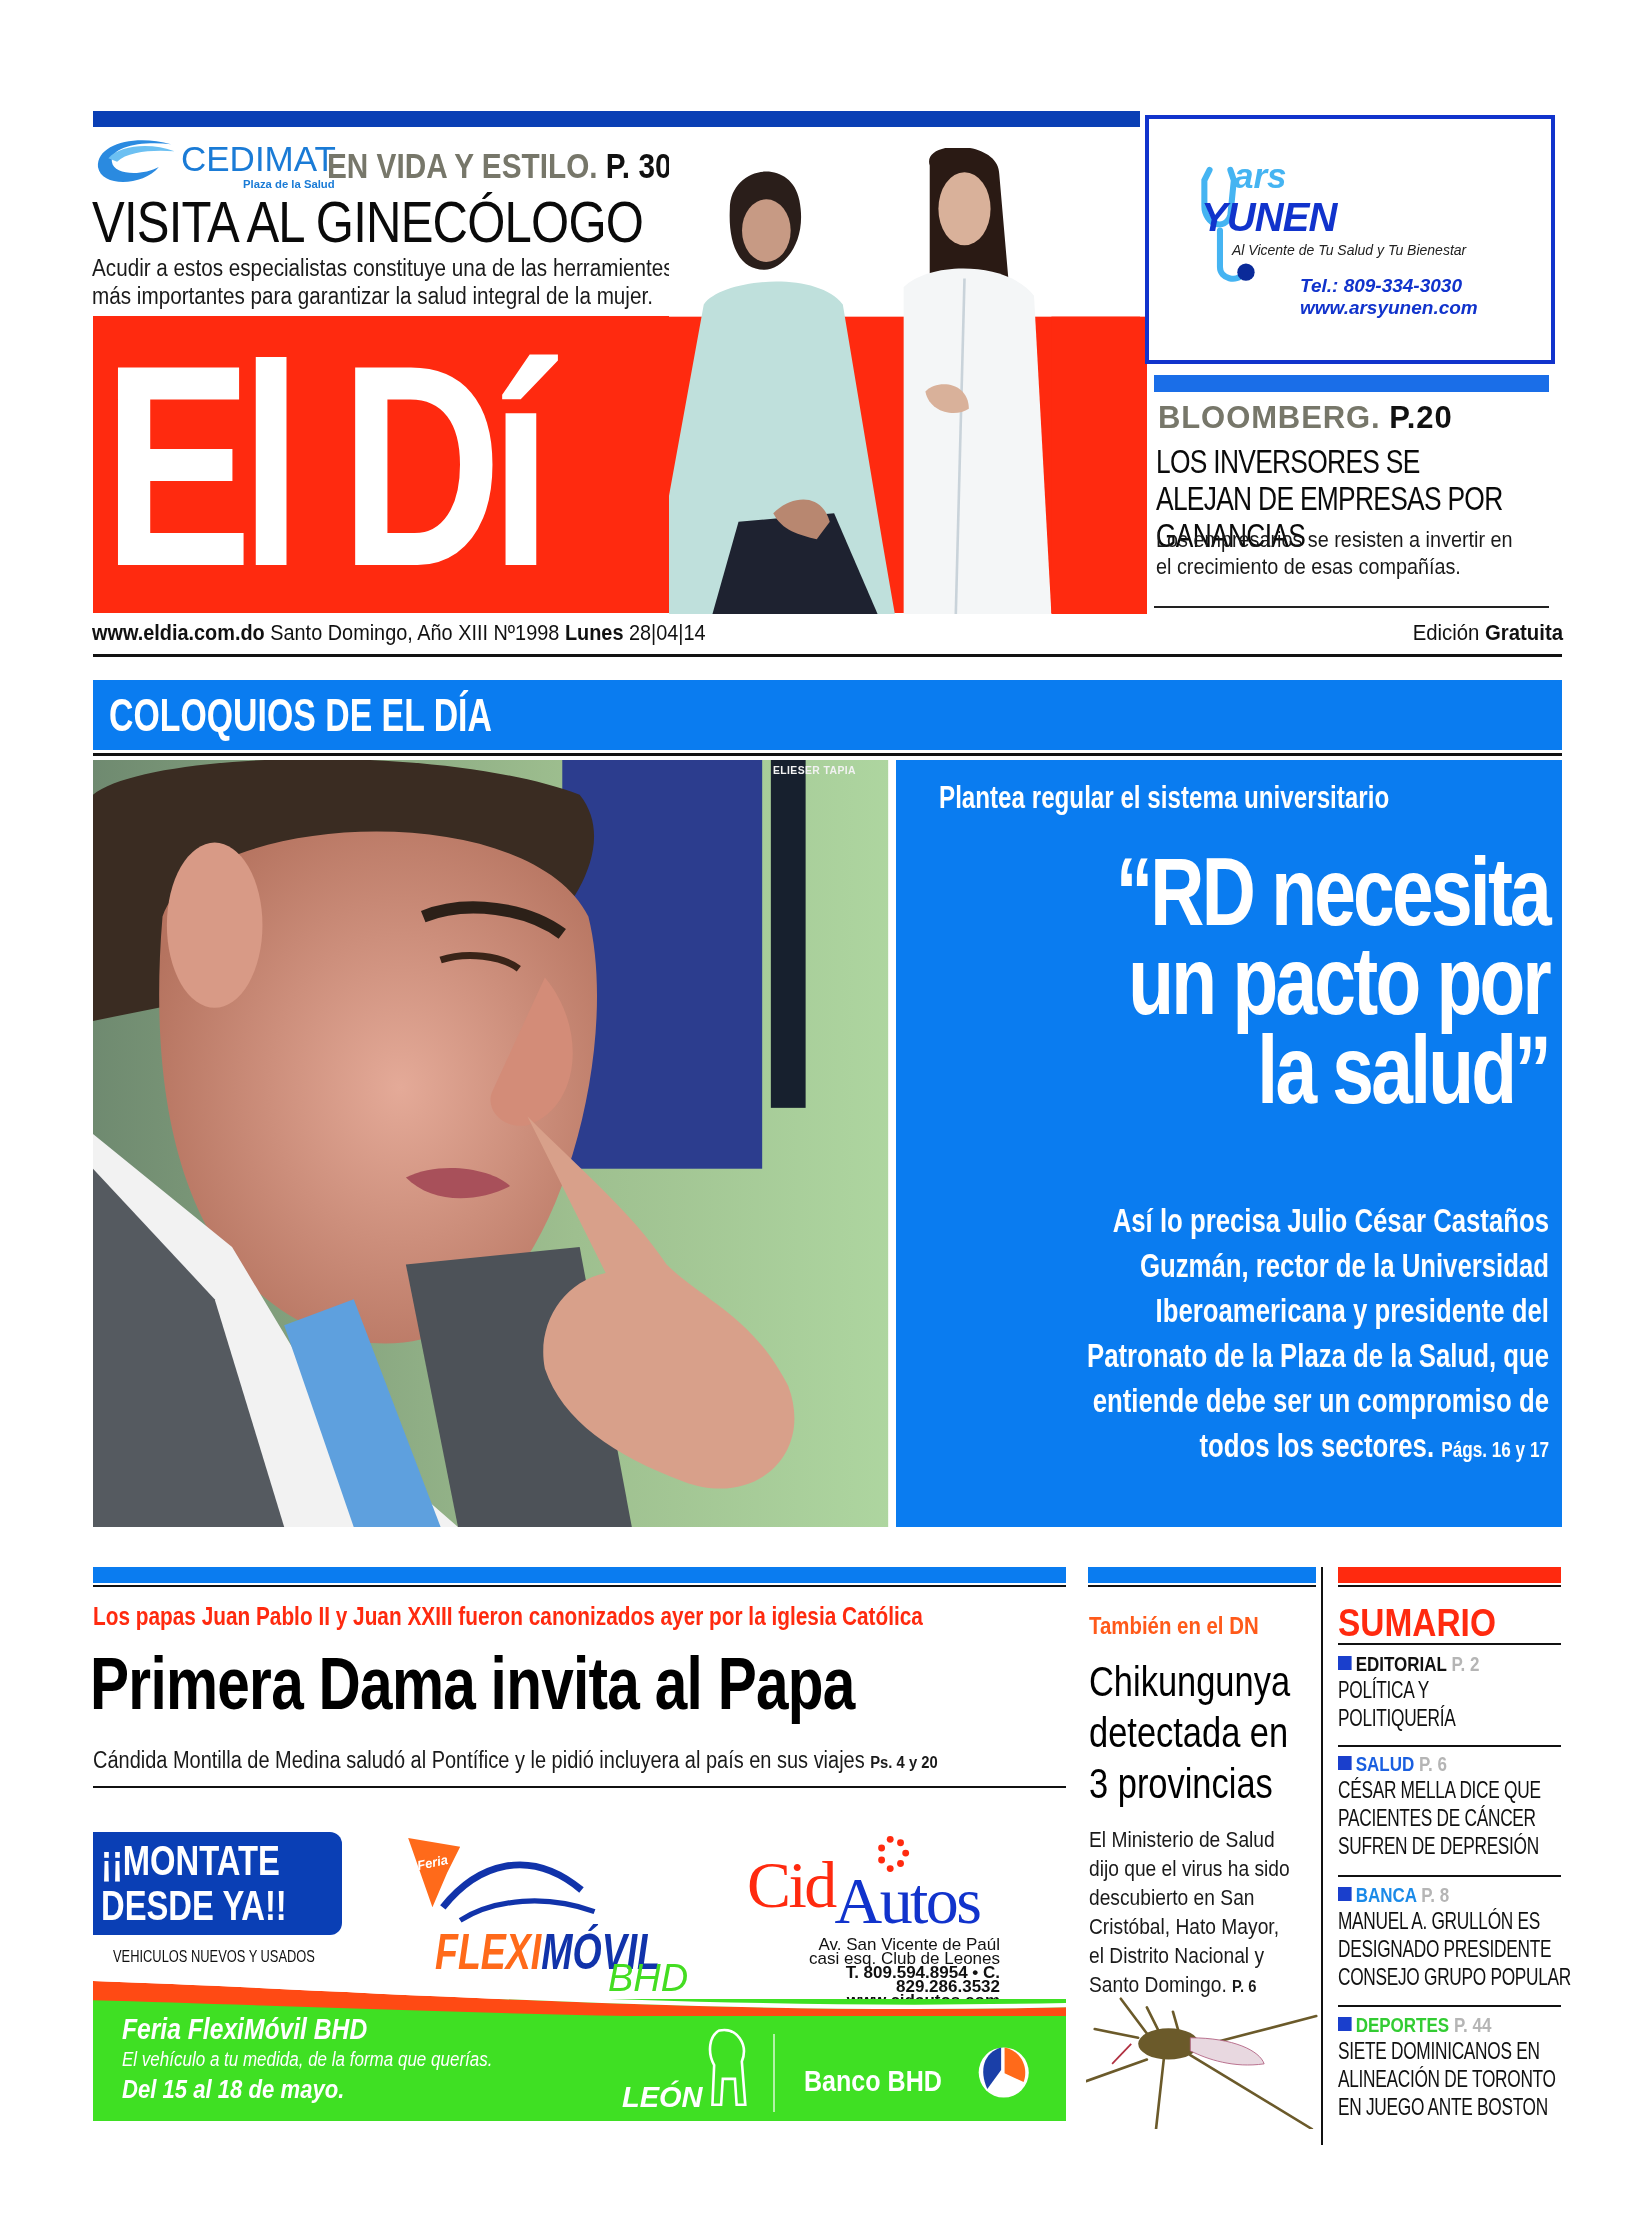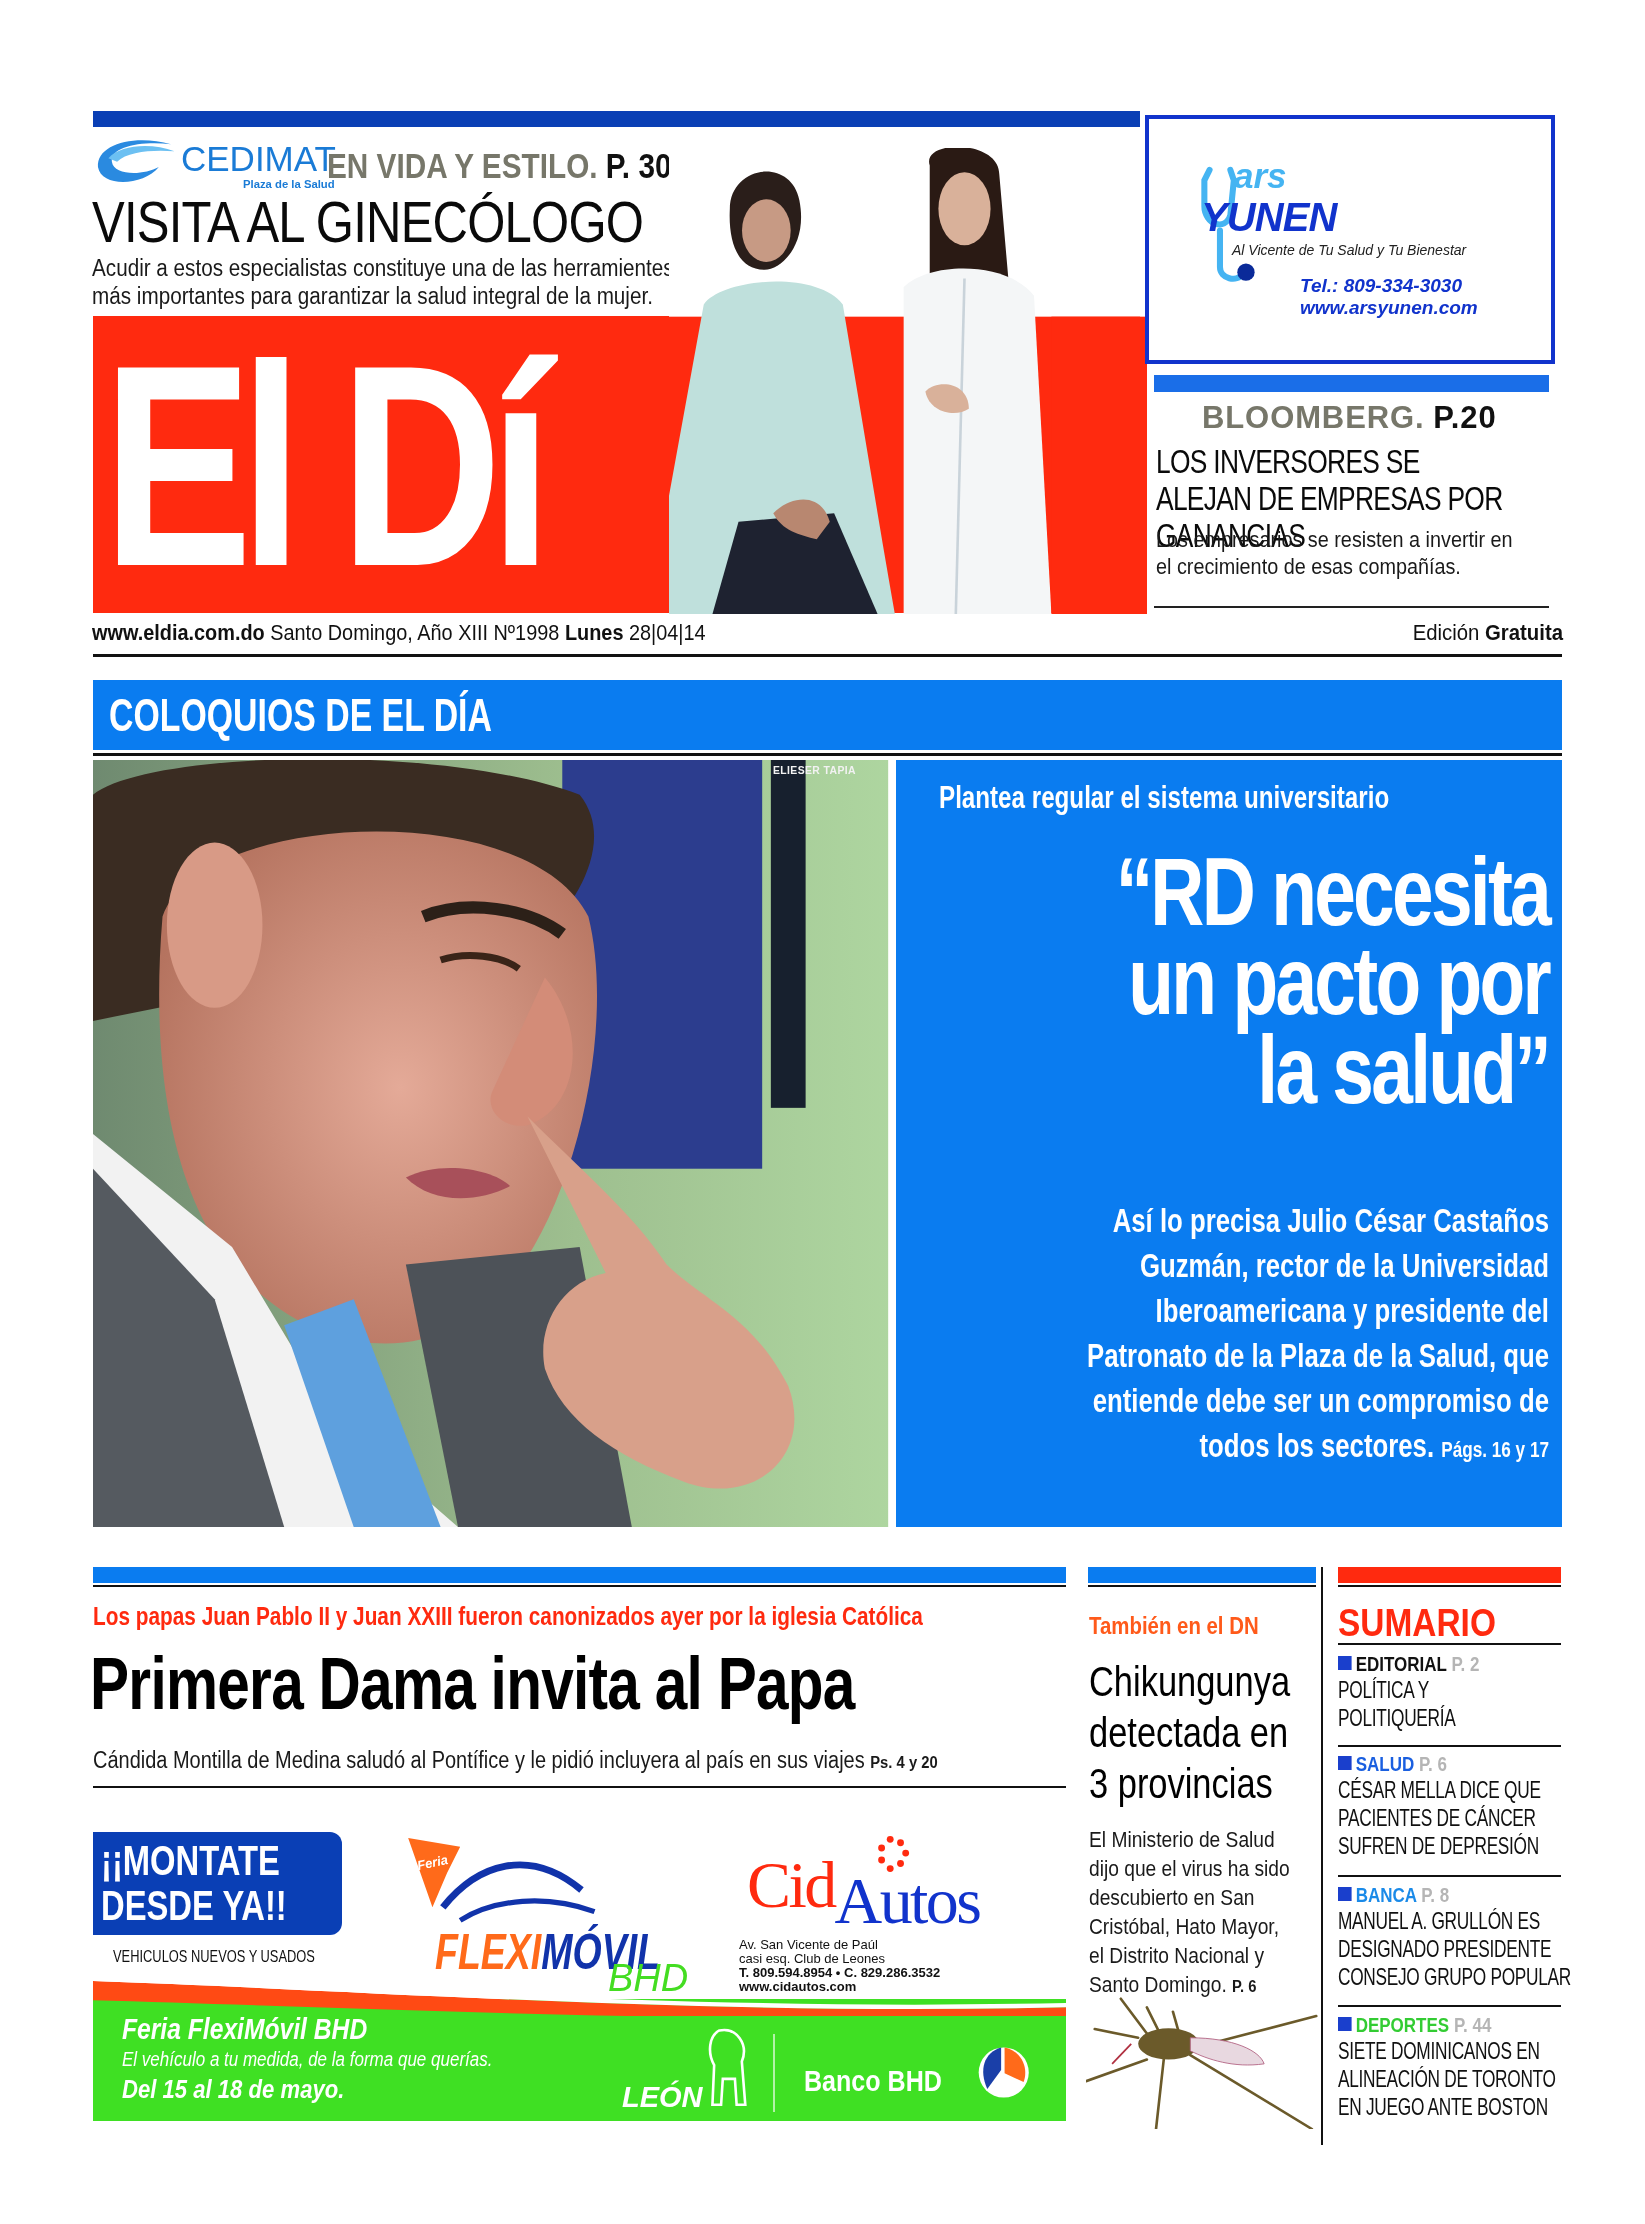--- a/index.html
+++ b/index.html
@@ -34,7 +34,7 @@
 
   
   #blue-bar-right { left: 1154px; top: 375px; width: 395px; height: 17.4px; background: #1a6ee8; }
-  #kicker-bloomberg { left: 1158px; top: 400px; font-size: 31px; font-weight: bold; color: #77776a; letter-spacing: 0.9px; white-space: nowrap; margin-left: 44px; }
+  #kicker-bloomberg { left: 1158px; top: 400px; font-size: 31px; font-weight: bold; color: #77776a; letter-spacing: 0.9px; white-space: nowrap; }
   #kicker-bloomberg-page { color: #111; margin-left: 8.7px; }
   #headline-inversores { left: 1156px; top: 443px; width: 452px; font-size: 33px; line-height: 37px; color: #0a0a0a; transform: scaleX(0.8); transform-origin: left; letter-spacing: -0.9px; }
   #deck-inversores { left: 1156px; top: 526px; width: 417px; font-size: 22px; line-height: 27px; color: #1a1a1a; transform: scaleX(0.9); transform-origin: left; }

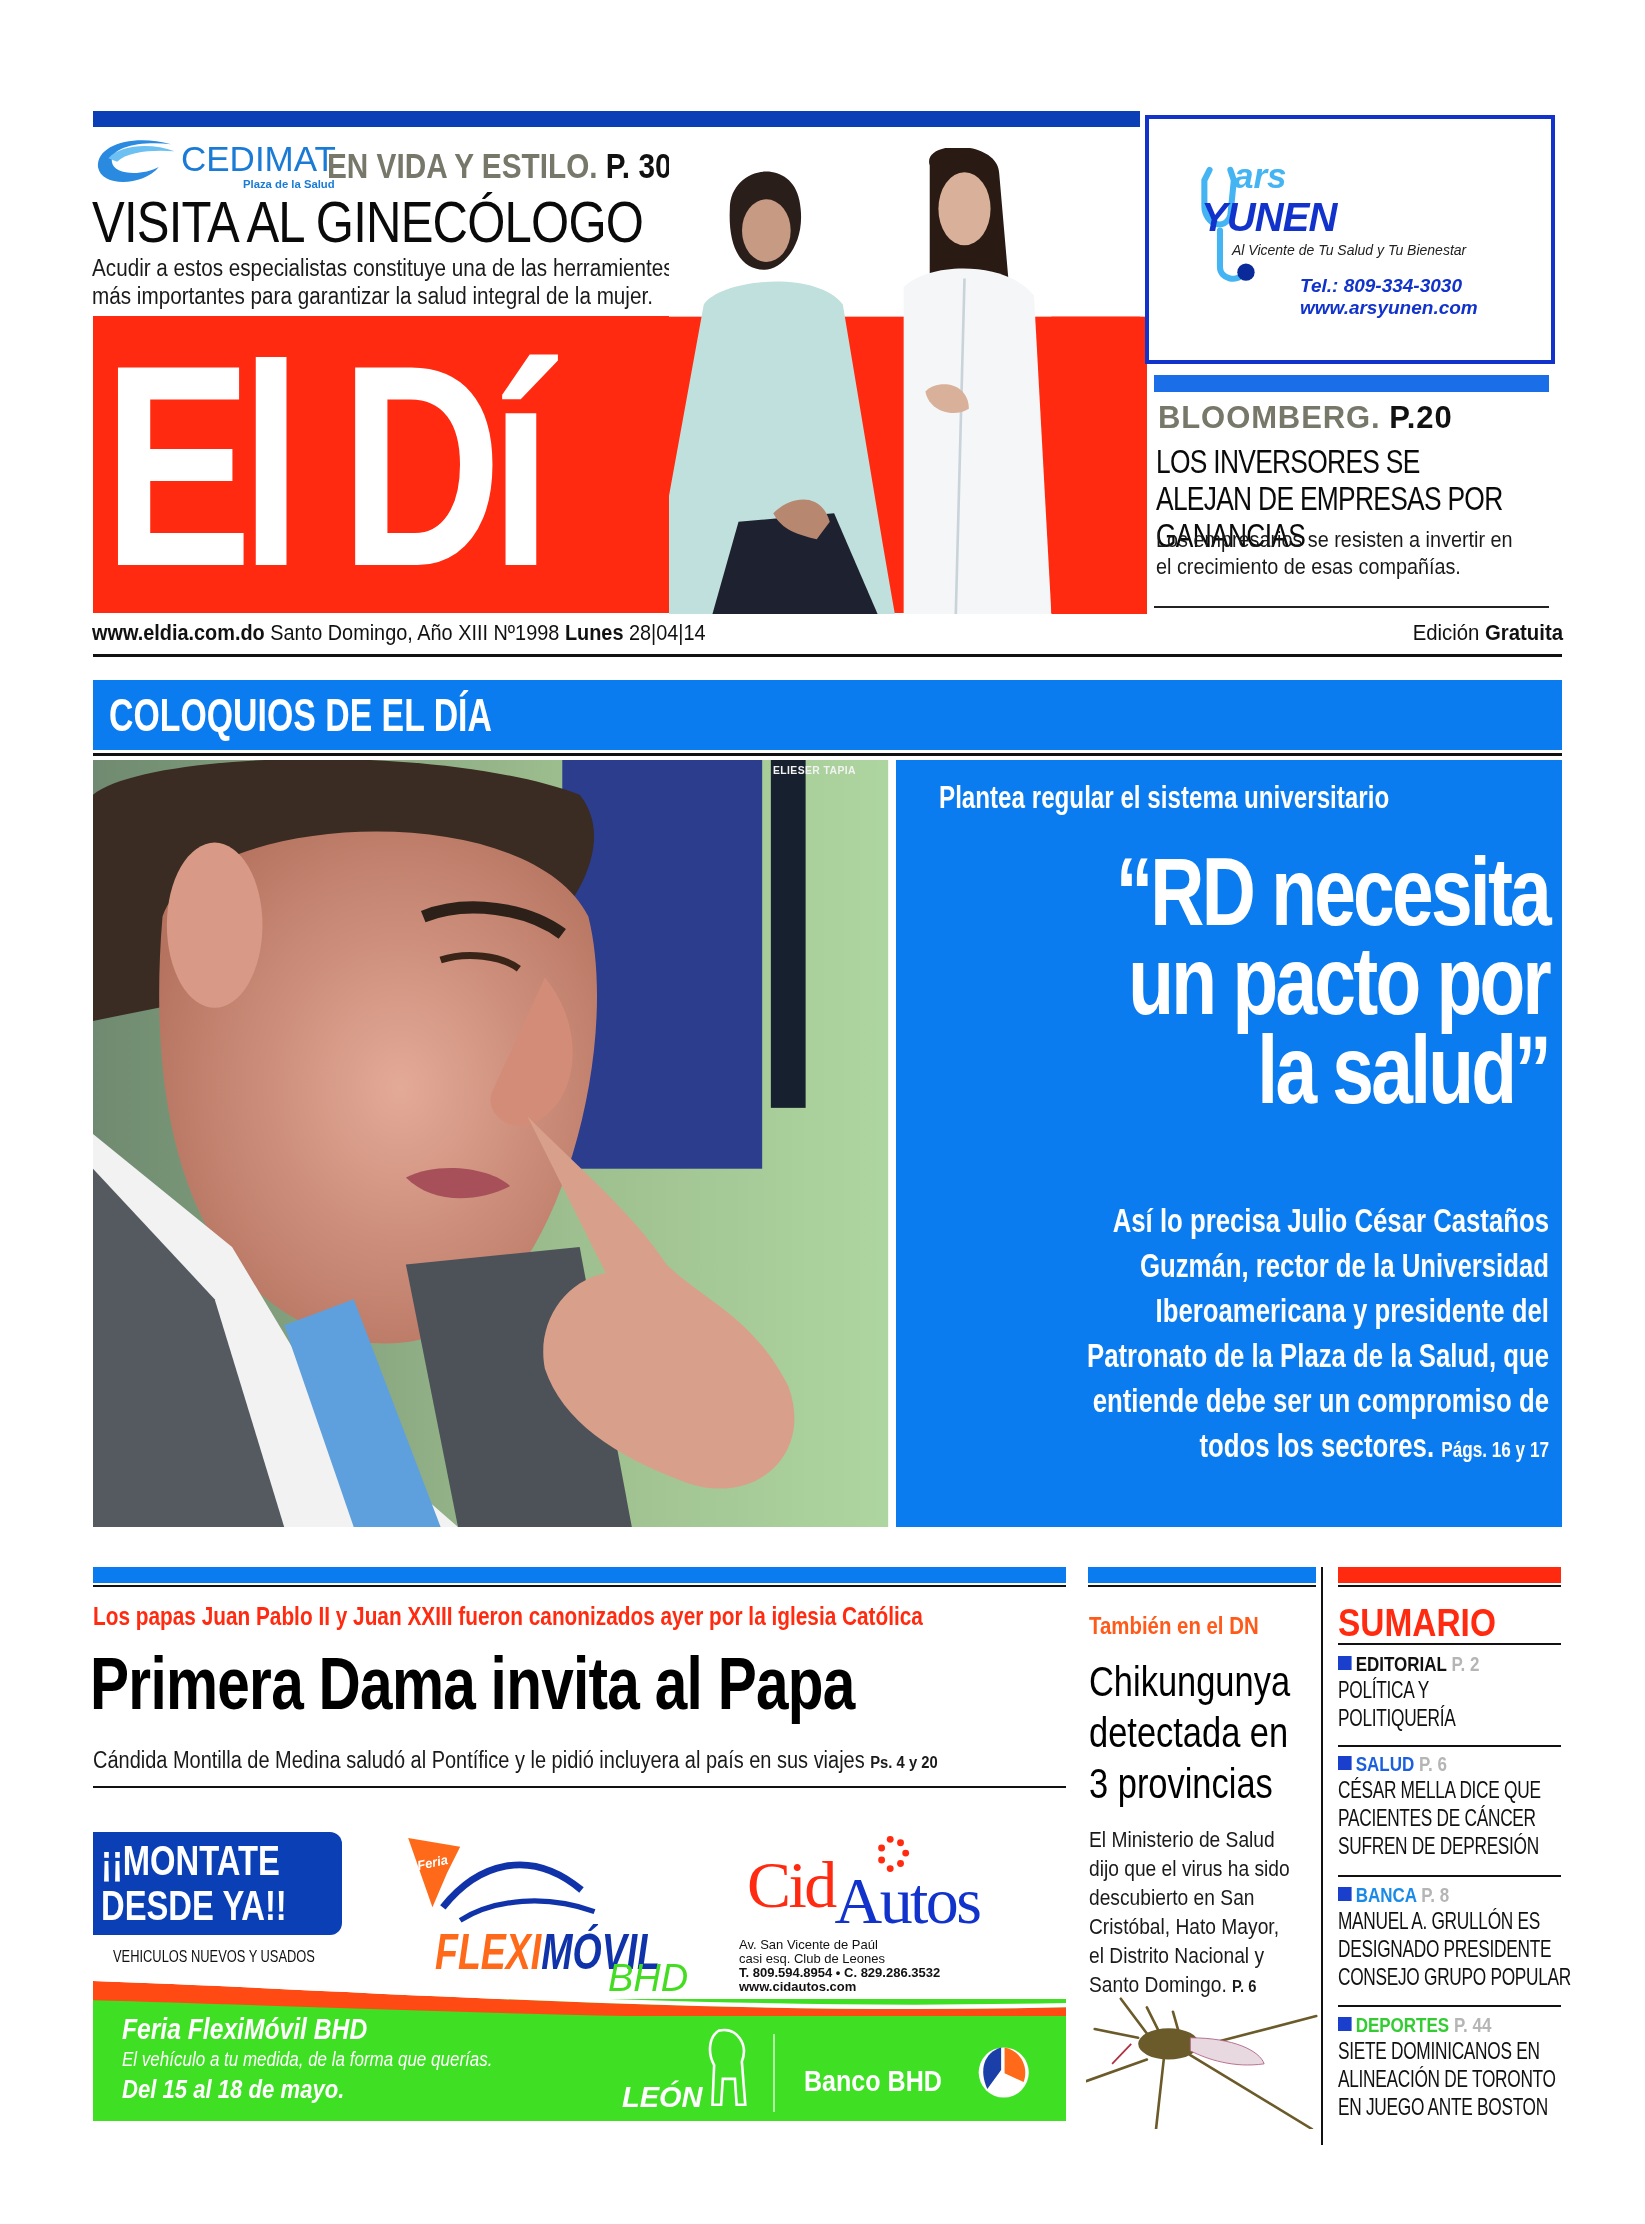--- a/index.html
+++ b/index.html
@@ -84,7 +84,7 @@
   #cid-name { left: 747px; top: 1847px; font-size: 66px; font-family: "Liberation Serif", serif; white-space: nowrap; letter-spacing: -2.6px; }
   #cid-name .c { color: #ff2a0f; }
   #cid-name .a { color: #1133cc; position: relative; top: 15.6px; }
-  #cid-addr { left: 739px; top: 1938px; width: 261px; text-align: left; font-size: 13px; line-height: 14px; color: #111; }
+  #cid-addr { left: 739px; top: 1938px; width: 261px; text-align: right; font-size: 17px; line-height: 14px; color: #111; }
   #cid-addr .phones, #cid-addr .web { font-weight: bold; }
   #green-banner { left: 93px; top: 1999px; width: 973px; height: 122px; background: #3fe023; }
   #red-swoosh { left: 93px; top: 1981px; width: 973px; height: 35px; }

